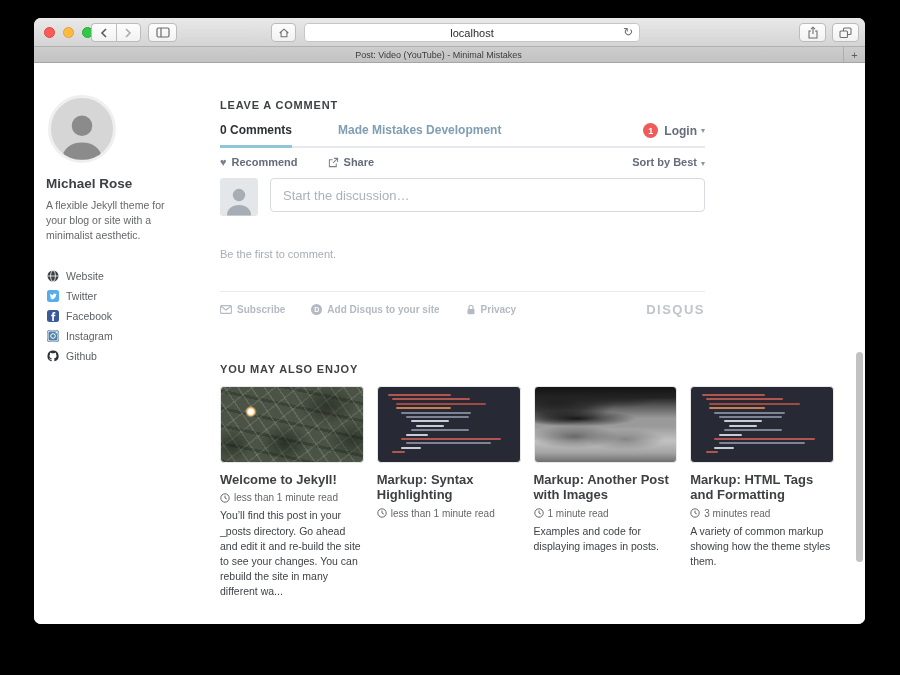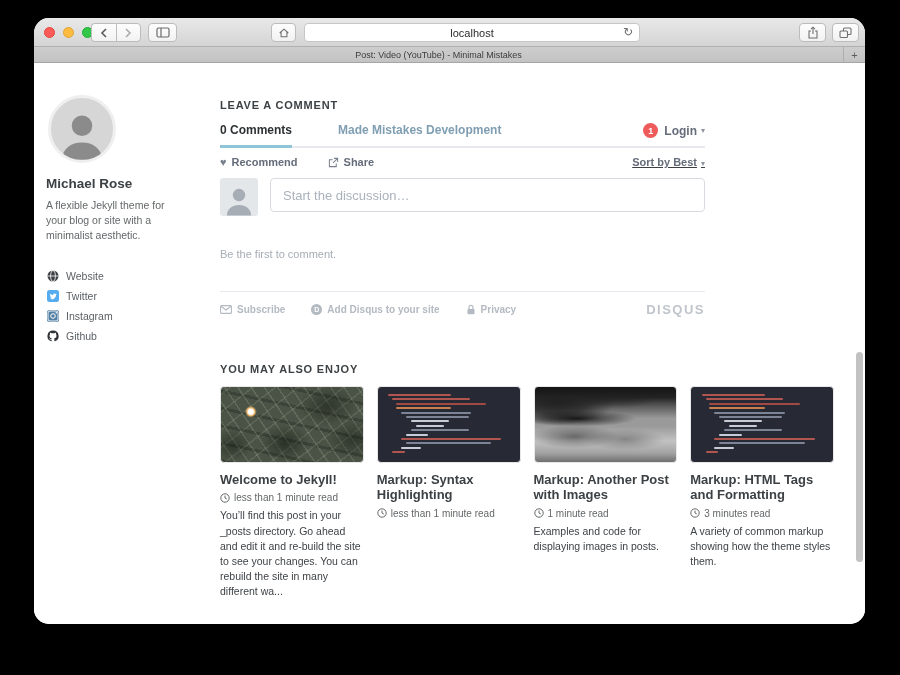--- a/index.html
+++ b/index.html
@@ -6,7 +6,7 @@
   .stage{position:relative;width:900px;height:675px;background:#000;overflow:hidden;
          font-family:"Liberation Sans","DejaVu Sans",sans-serif;}
   .window{position:absolute;left:34px;top:18px;width:831px;height:606px;
-          border-radius:15px;overflow:hidden;background:#fff;
+          border-radius:7px;overflow:hidden;background:#fff;
           box-shadow:0 14px 40px rgba(0,0,0,.55);}
 
   

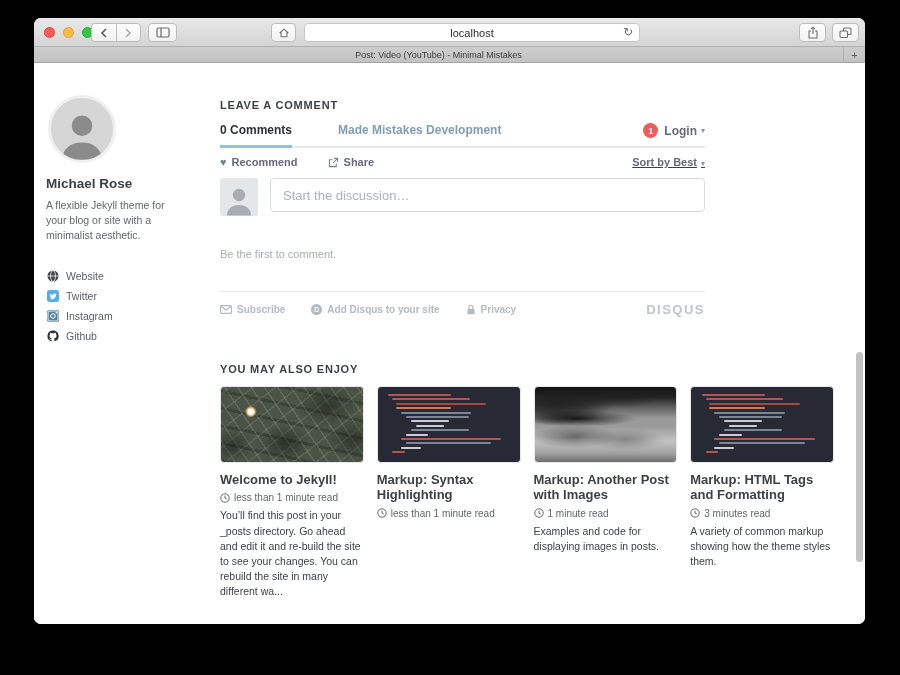--- a/index.html
+++ b/index.html
@@ -73,7 +73,7 @@
   .dq-act{display:flex;align-items:center;margin-right:30px;}
   .dq-act .txt,.sort .txt{font-size:11px;font-weight:bold;color:#656c7a;margin-left:5px;}
   .heart{color:#77808c;font-size:11px;}
-  .sort{margin-left:auto;display:flex;align-items:flex-end;text-decoration:underline;}
+  .sort{margin-left:auto;display:flex;align-items:flex-end;}
   .compose{position:absolute;left:0;top:115px;width:485px;display:flex;}
   .c-avatar{width:38px;height:38px;border-radius:3px;background:#e4e7ea;overflow:hidden;
             display:flex;align-items:flex-end;justify-content:center;flex:none;}

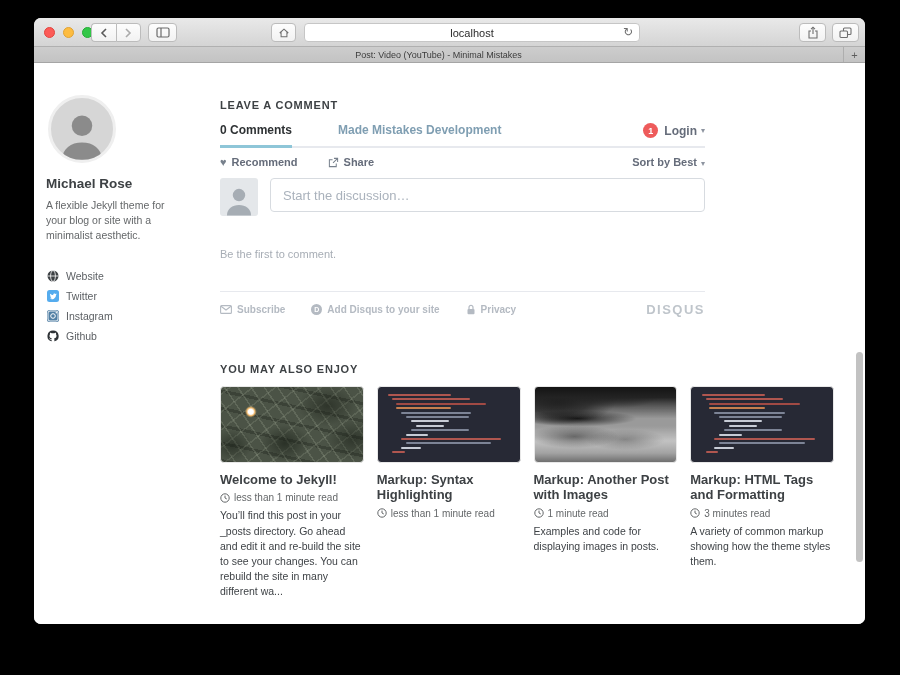--- a/index.html
+++ b/index.html
@@ -238,6 +238,15 @@
           <div class="alink">
             <span class="ic">
               <svg width="12" height="12" viewBox="0 0 12 12">
+                  <rect width="12" height="12" rx="2.5" fill="#3c5a99"></rect>
+                  <path d="M8.2 6.2 H6.9 V11 H5.2 V6.2 H4.2 V4.8 H5.2 V3.9 c0-1.1.6-1.9 1.9-1.9 h1.2 v1.4 H7.5 c-.4 0-.6.2-.6.6 v.8 h1.5 z" fill="#fff"></path>
+                </svg>
+            </span>
+            <span class="lbl">Facebook</span>
+          </div>
+          <div class="alink">
+            <span class="ic">
+              <svg width="12" height="12" viewBox="0 0 12 12">
                   <rect width="12" height="12" rx="2.5" fill="#517fa4"></rect>
                   <circle cx="6" cy="6" r="2.3" fill="none" stroke="#fff" stroke-width="1"></circle>
                   <circle cx="9.3" cy="2.8" r=".8" fill="#fff"></circle>

